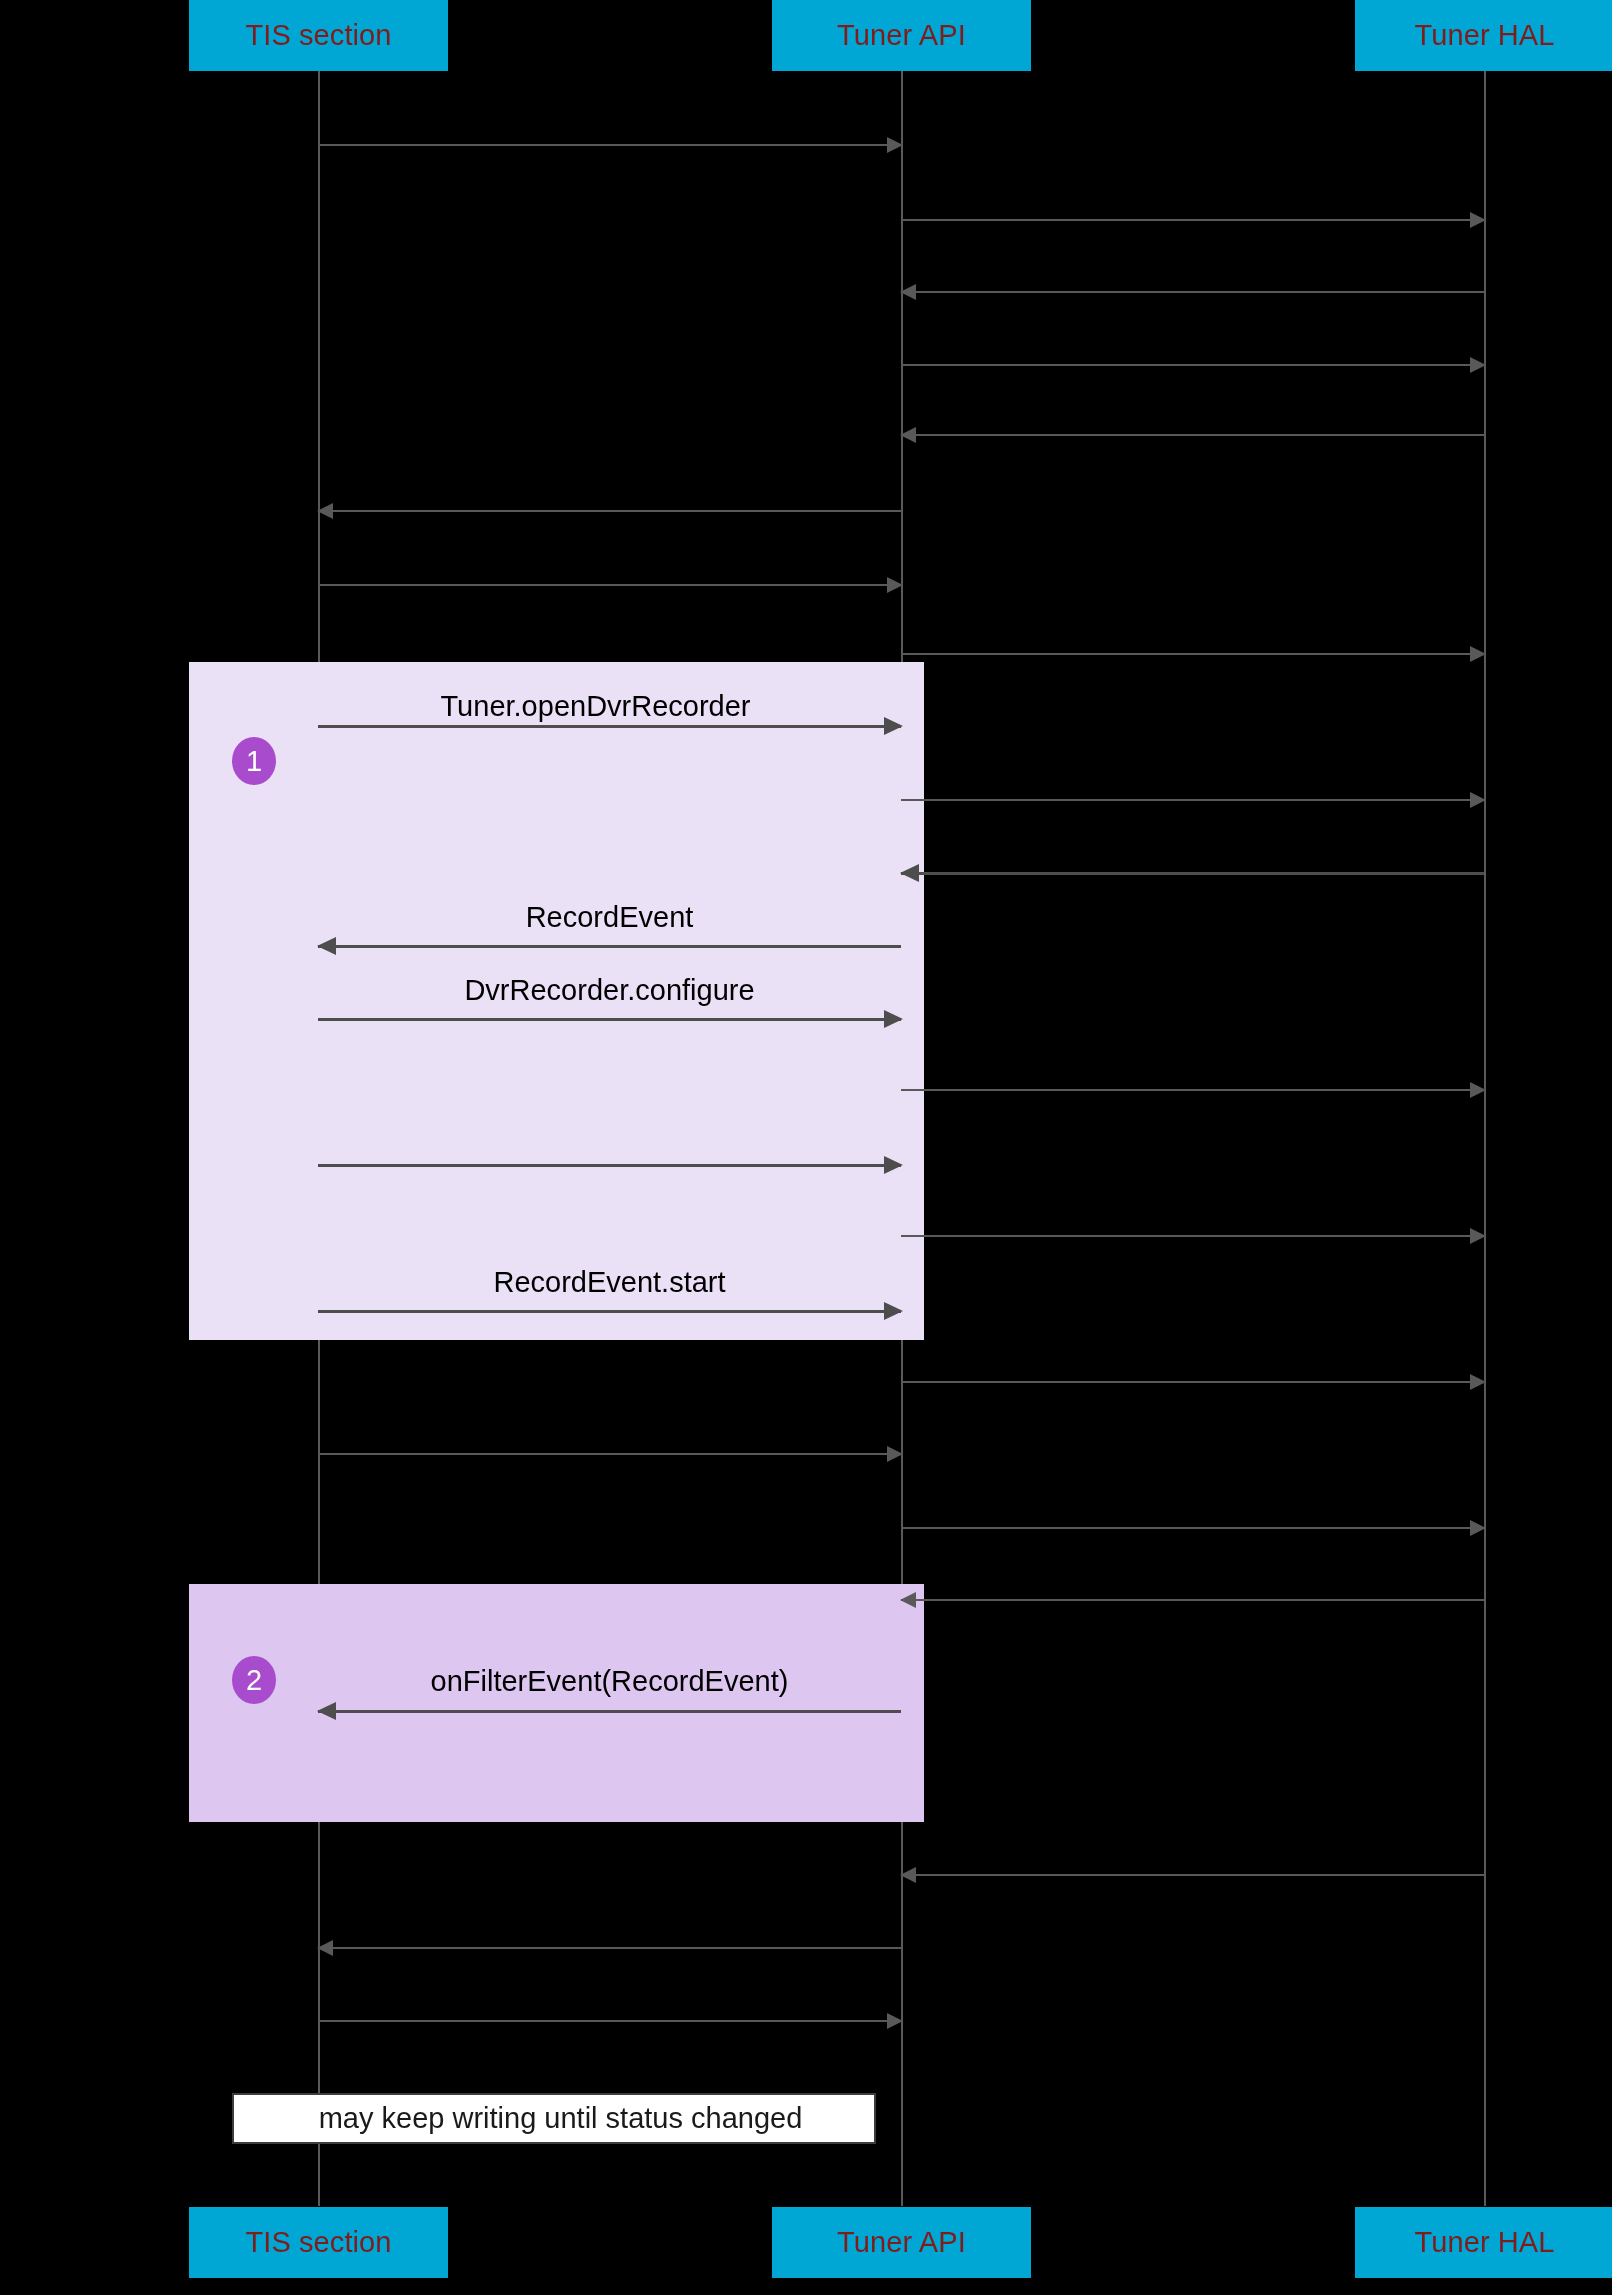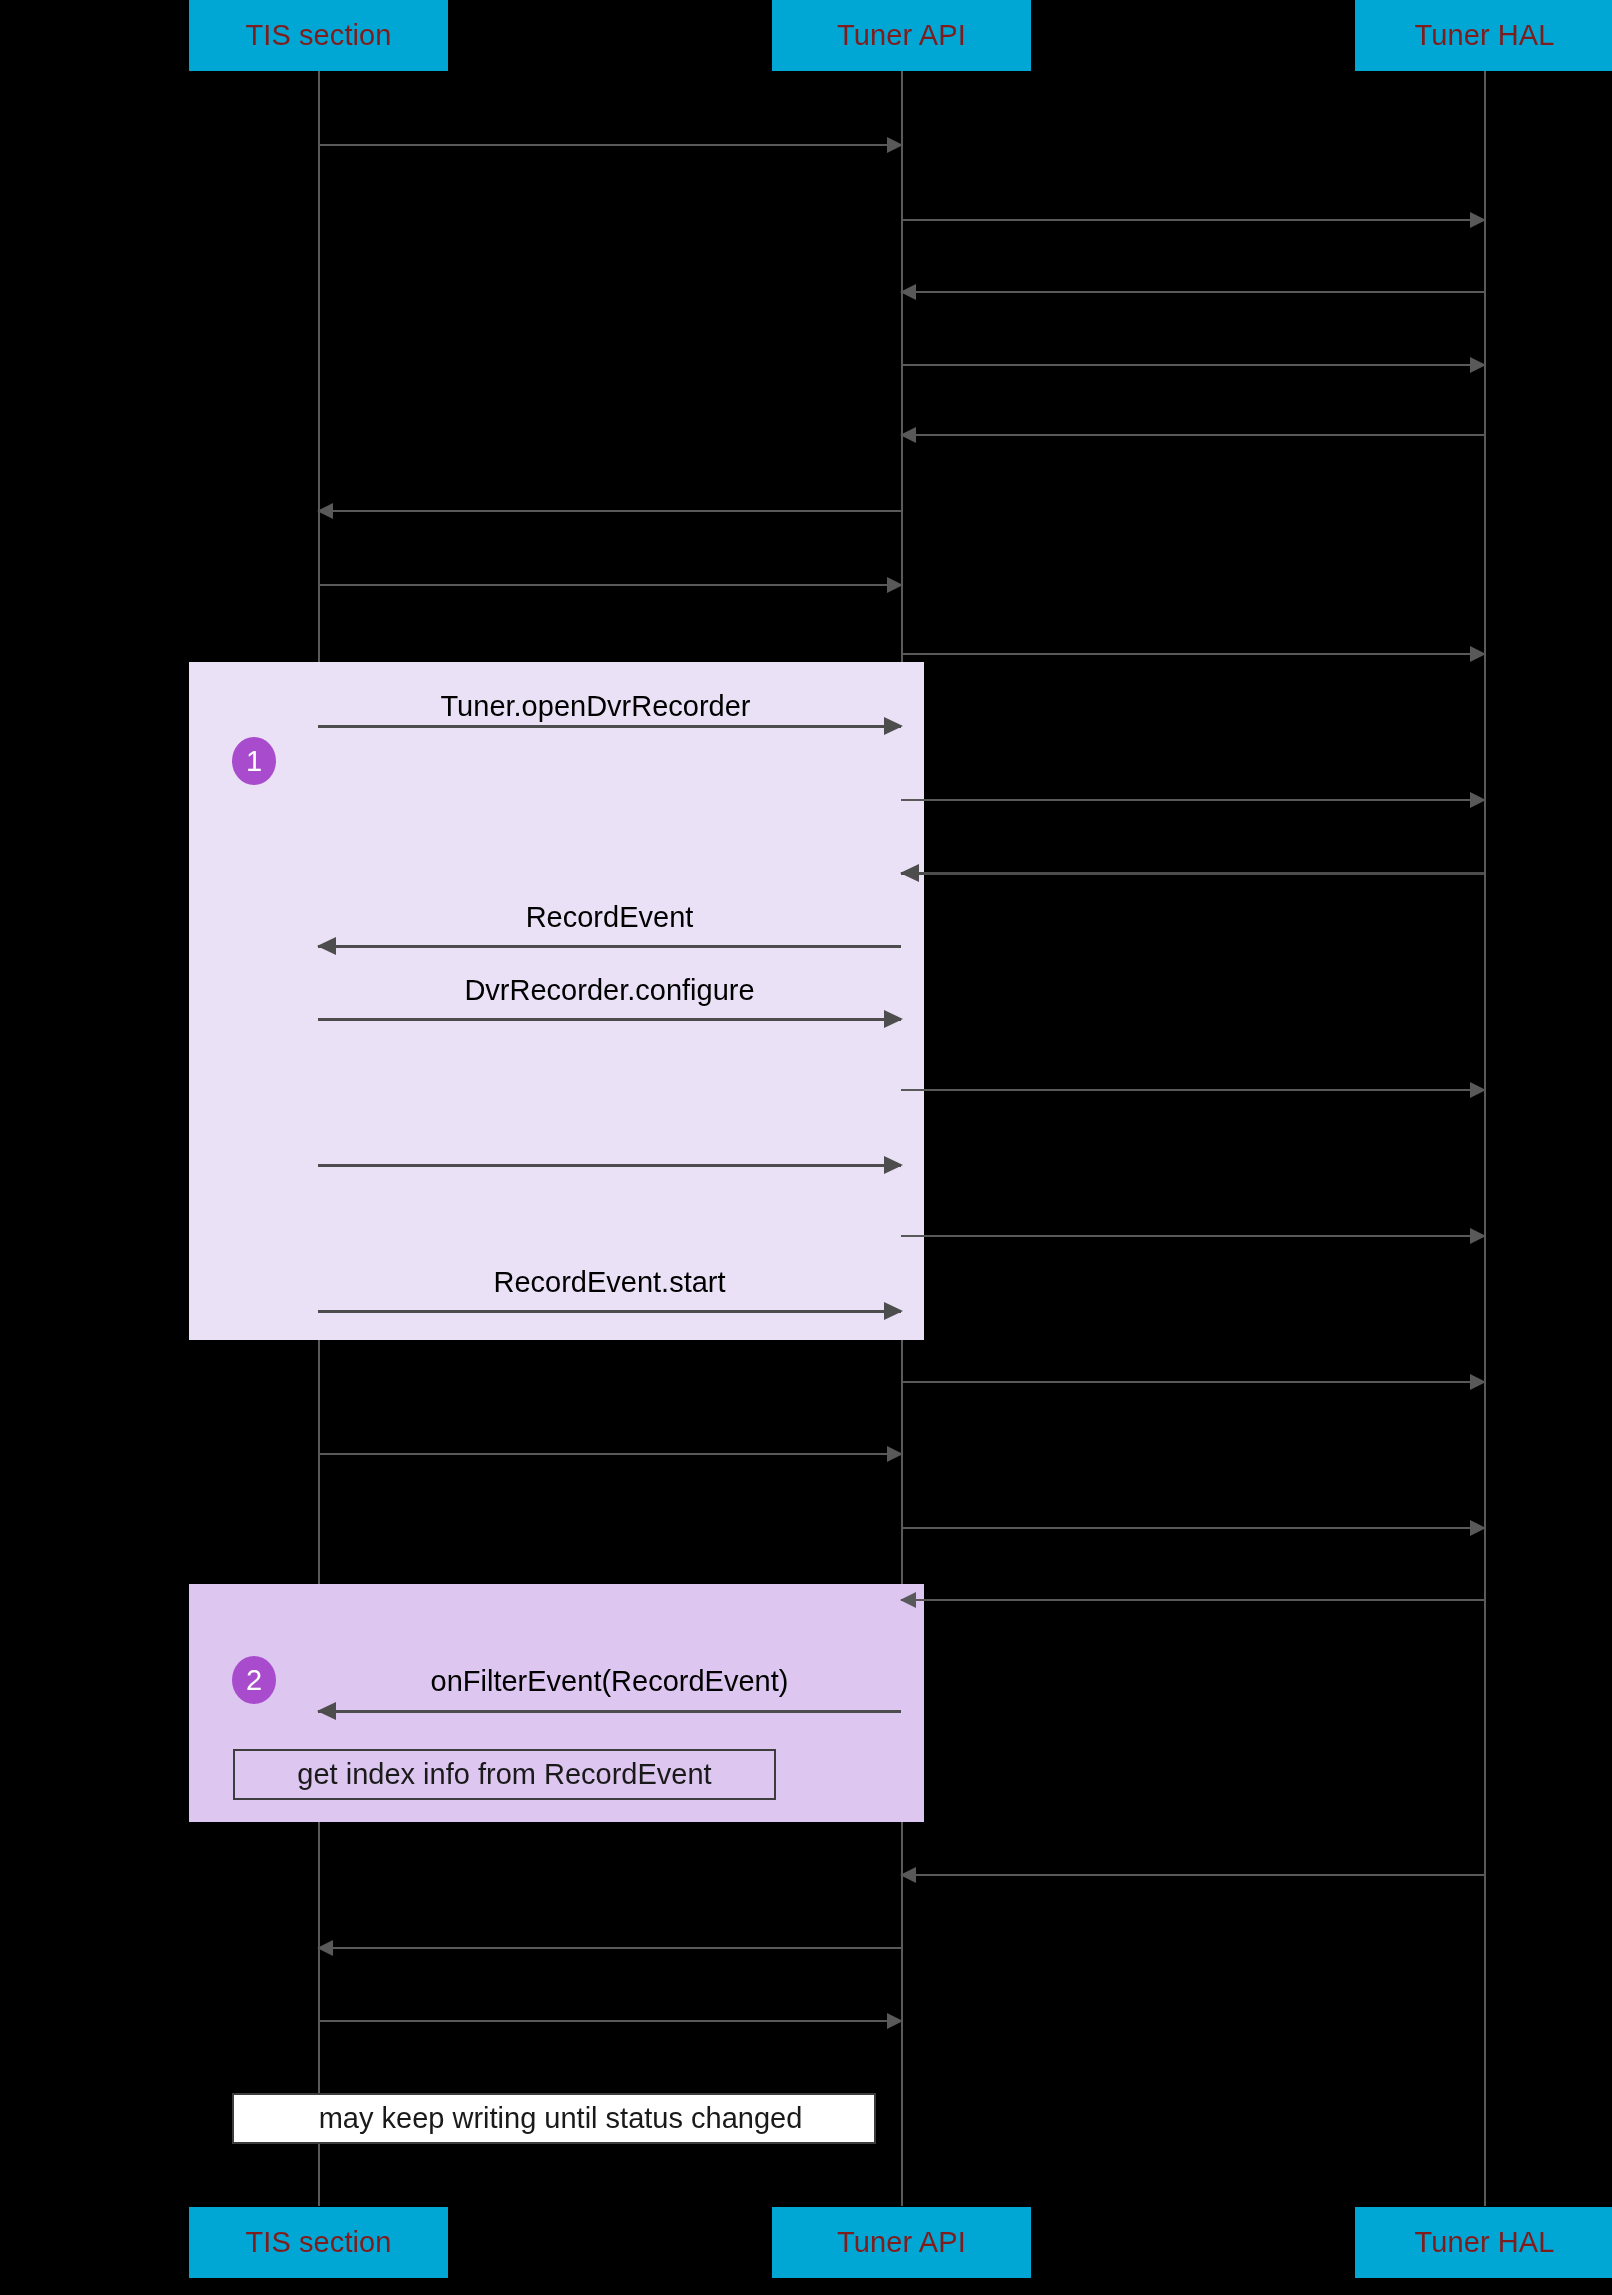--- a/index.html
+++ b/index.html
@@ -166,9 +166,6 @@
       <div class="head"></div>
     </div>
 
-  <div class="note" style="left:233px;top:1749px;width:539px;height:47px;background:#ddc7f0;">
-    <span>get index info from RecordEvent</span>
-  </div>
 
   <div class="msg thin to-left" style="left:901px;top:1874px;width:583px;">
       <div class="line"></div>

